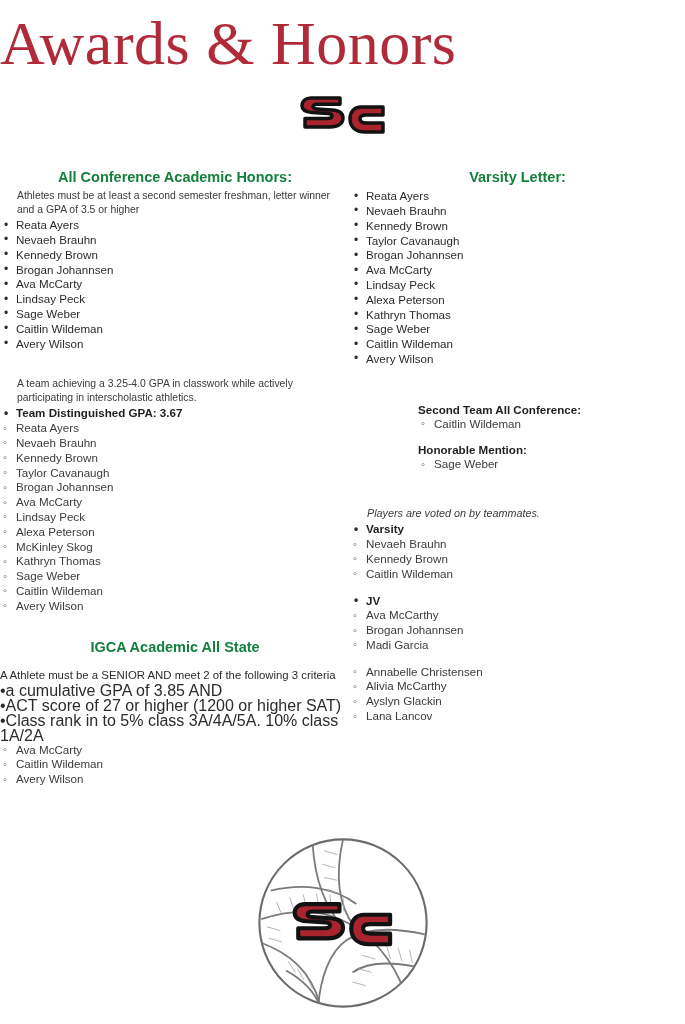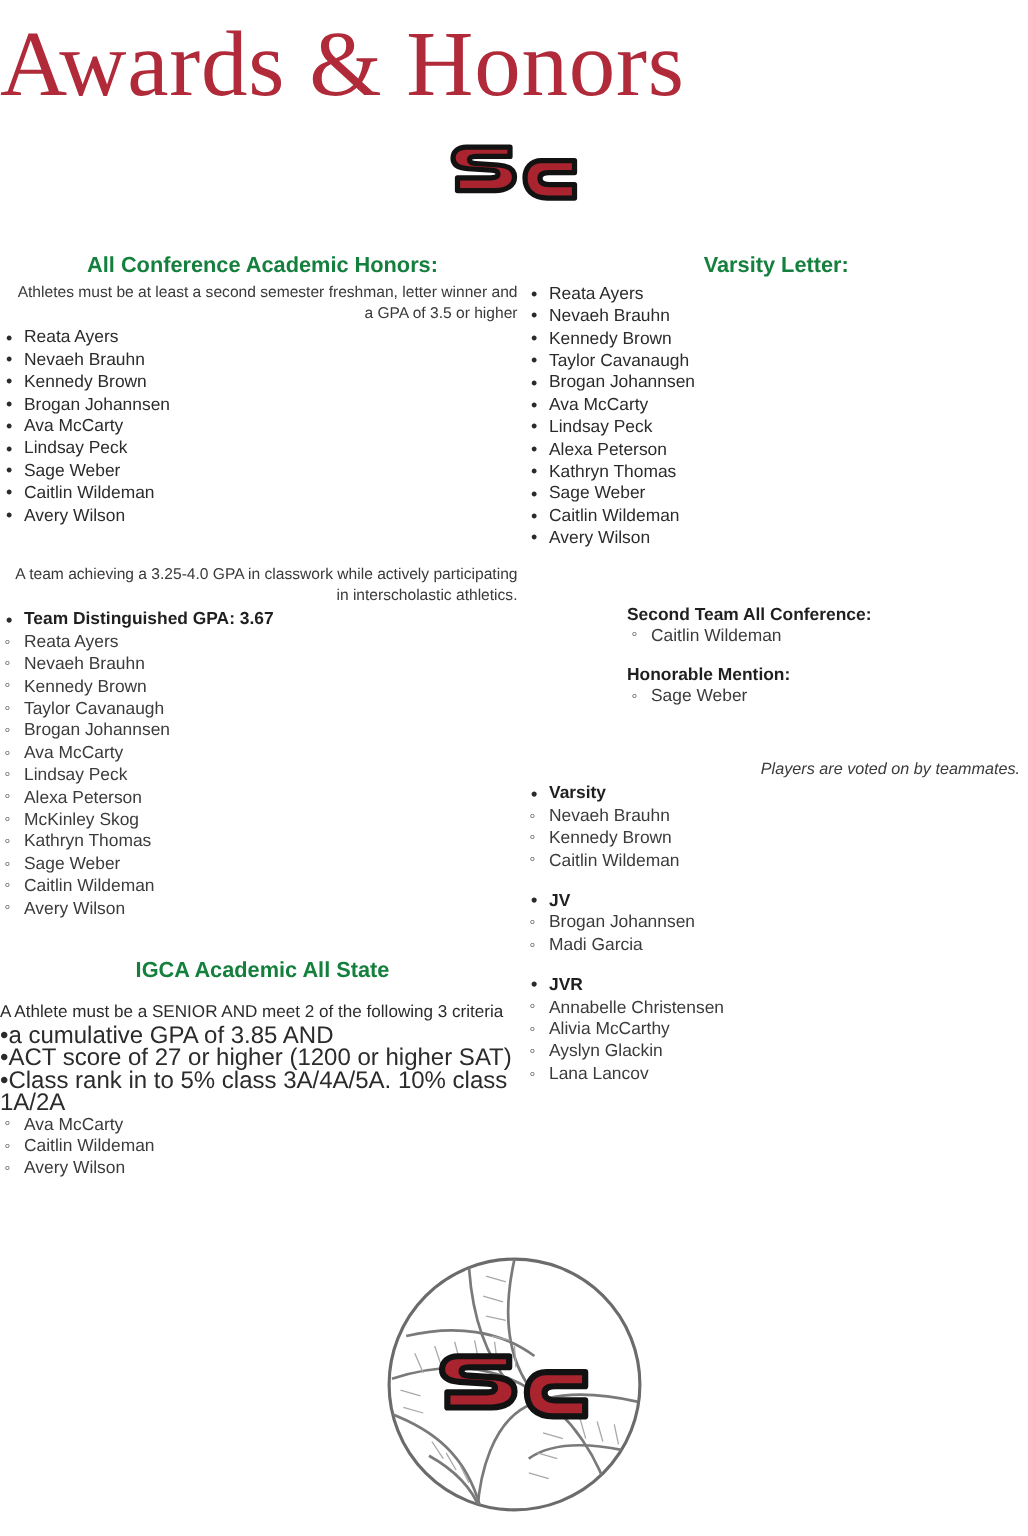--- a/index.html
+++ b/index.html
@@ -62,10 +62,10 @@
   .sec-sub {
     font-size: 10.4px;
     line-height: 1.3;
-    text-align: right;
+    text-align: left;
     color: #3a3a3a;
     margin: 0 0 2px 0;
-    padding: 0 5px;
+    padding: 0 17px;
   }
   .sec-sub.italic { font-style: italic; font-size: 10.8px; }
 

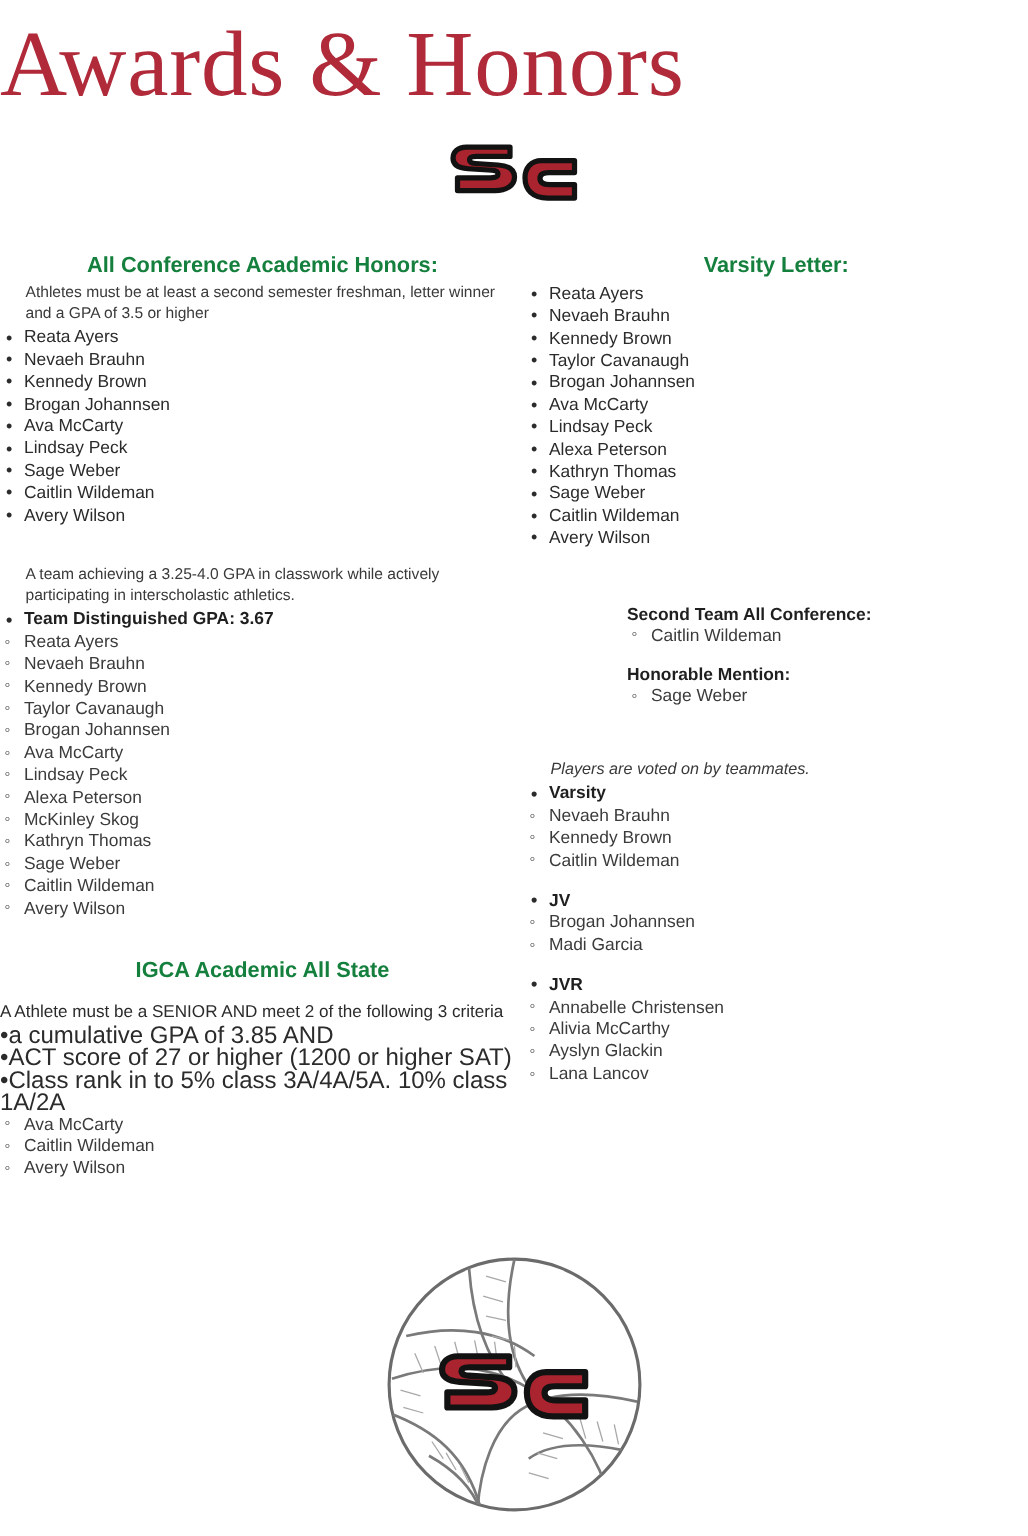--- a/index.html
+++ b/index.html
@@ -291,6 +291,7 @@
           <li class="bold">JV</li>
         </ul>
         <ul class="lvl2 ind-62">
+          <li>Ava McCarthy</li>
           <li>Brogan Johannsen</li>
           <li>Madi Garcia</li>
         </ul>

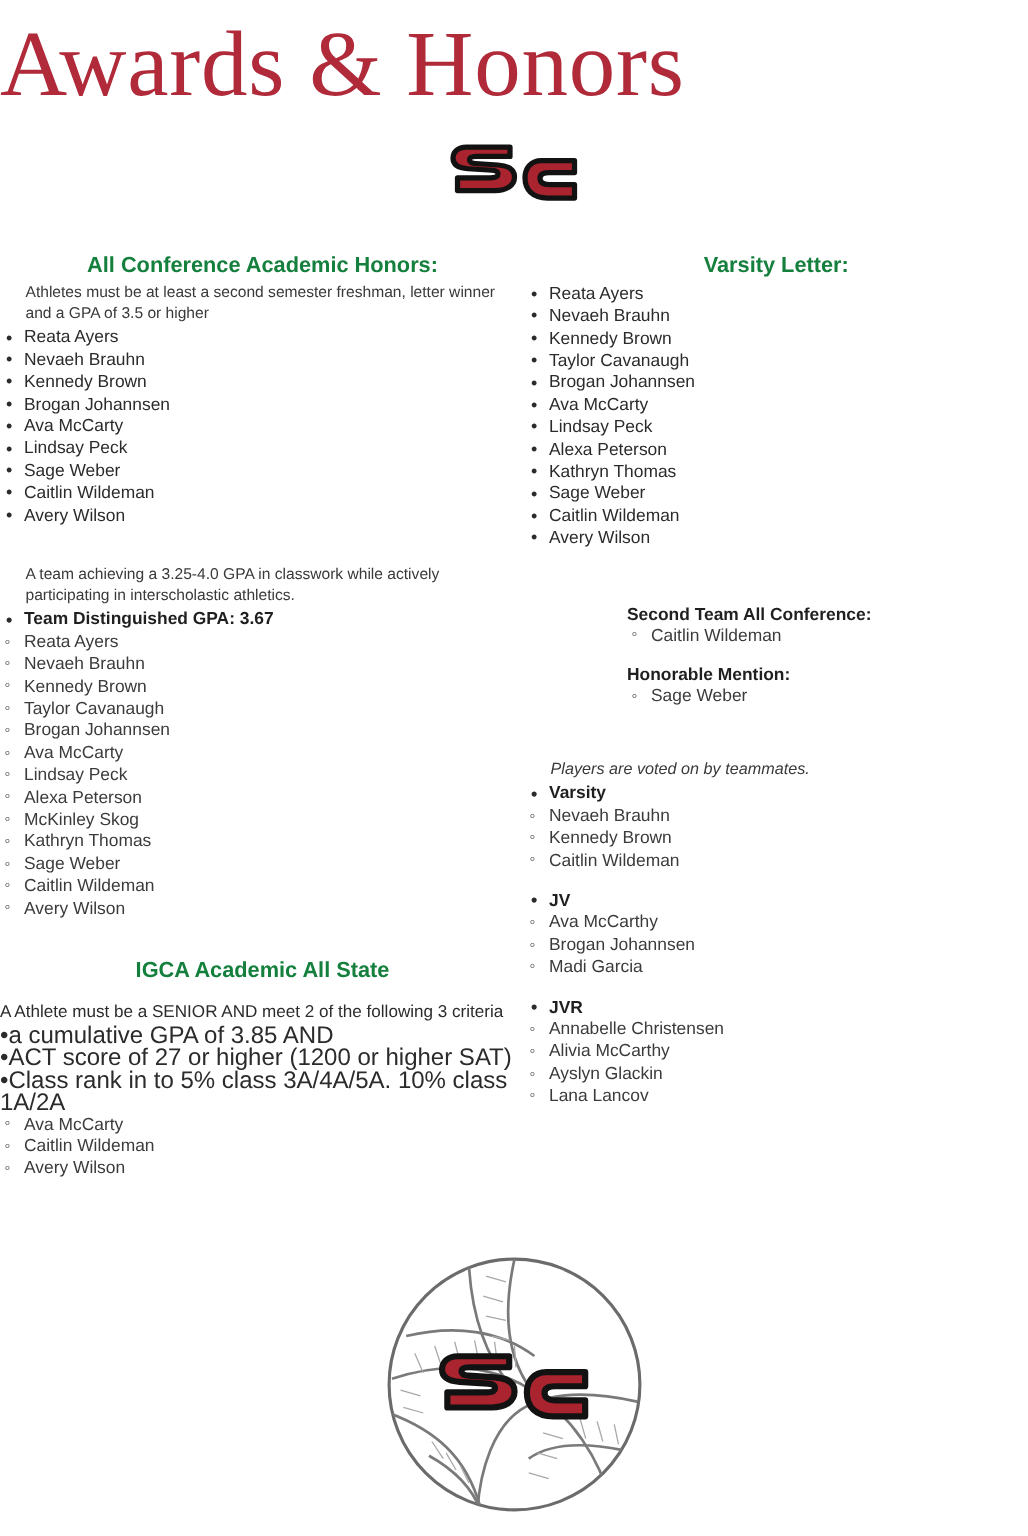--- a/index.html
+++ b/index.html
@@ -300,9 +300,6 @@
       <div class="gap"></div>
 
       <div>
-        <ul class="lvl1 ind-44">
-          <li class="bold">JVR</li>
-        </ul>
         <ul class="lvl2 ind-62">
           <li>Annabelle Christensen</li>
           <li>Alivia McCarthy</li>

